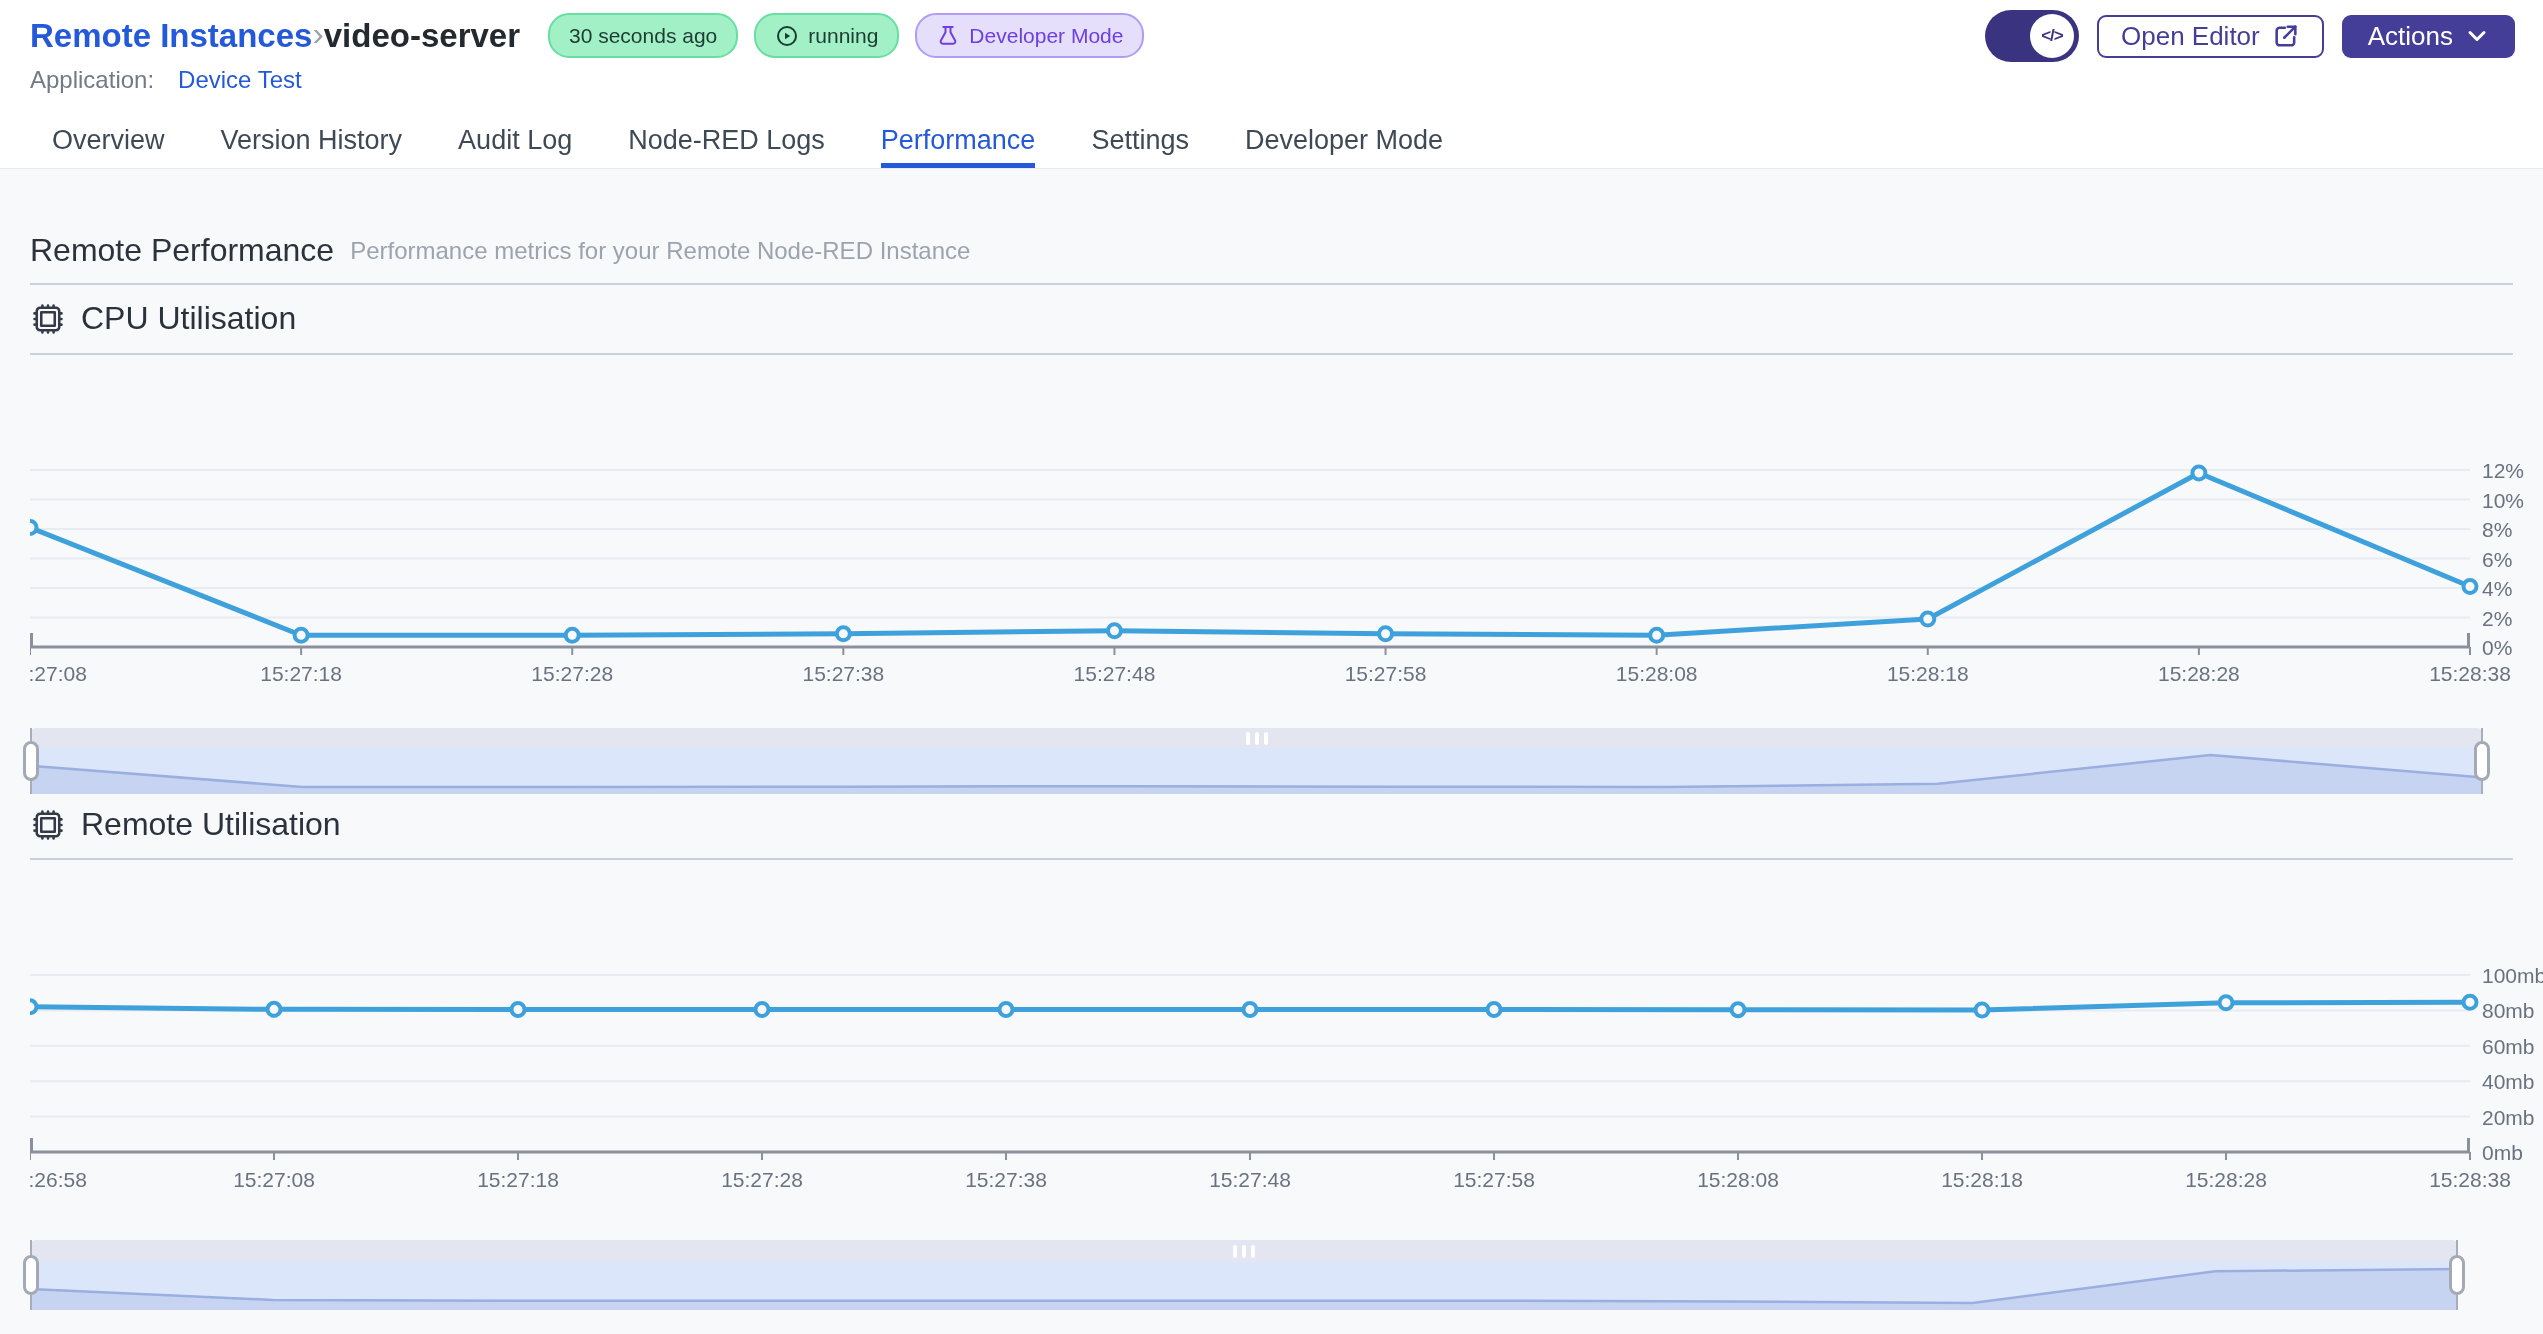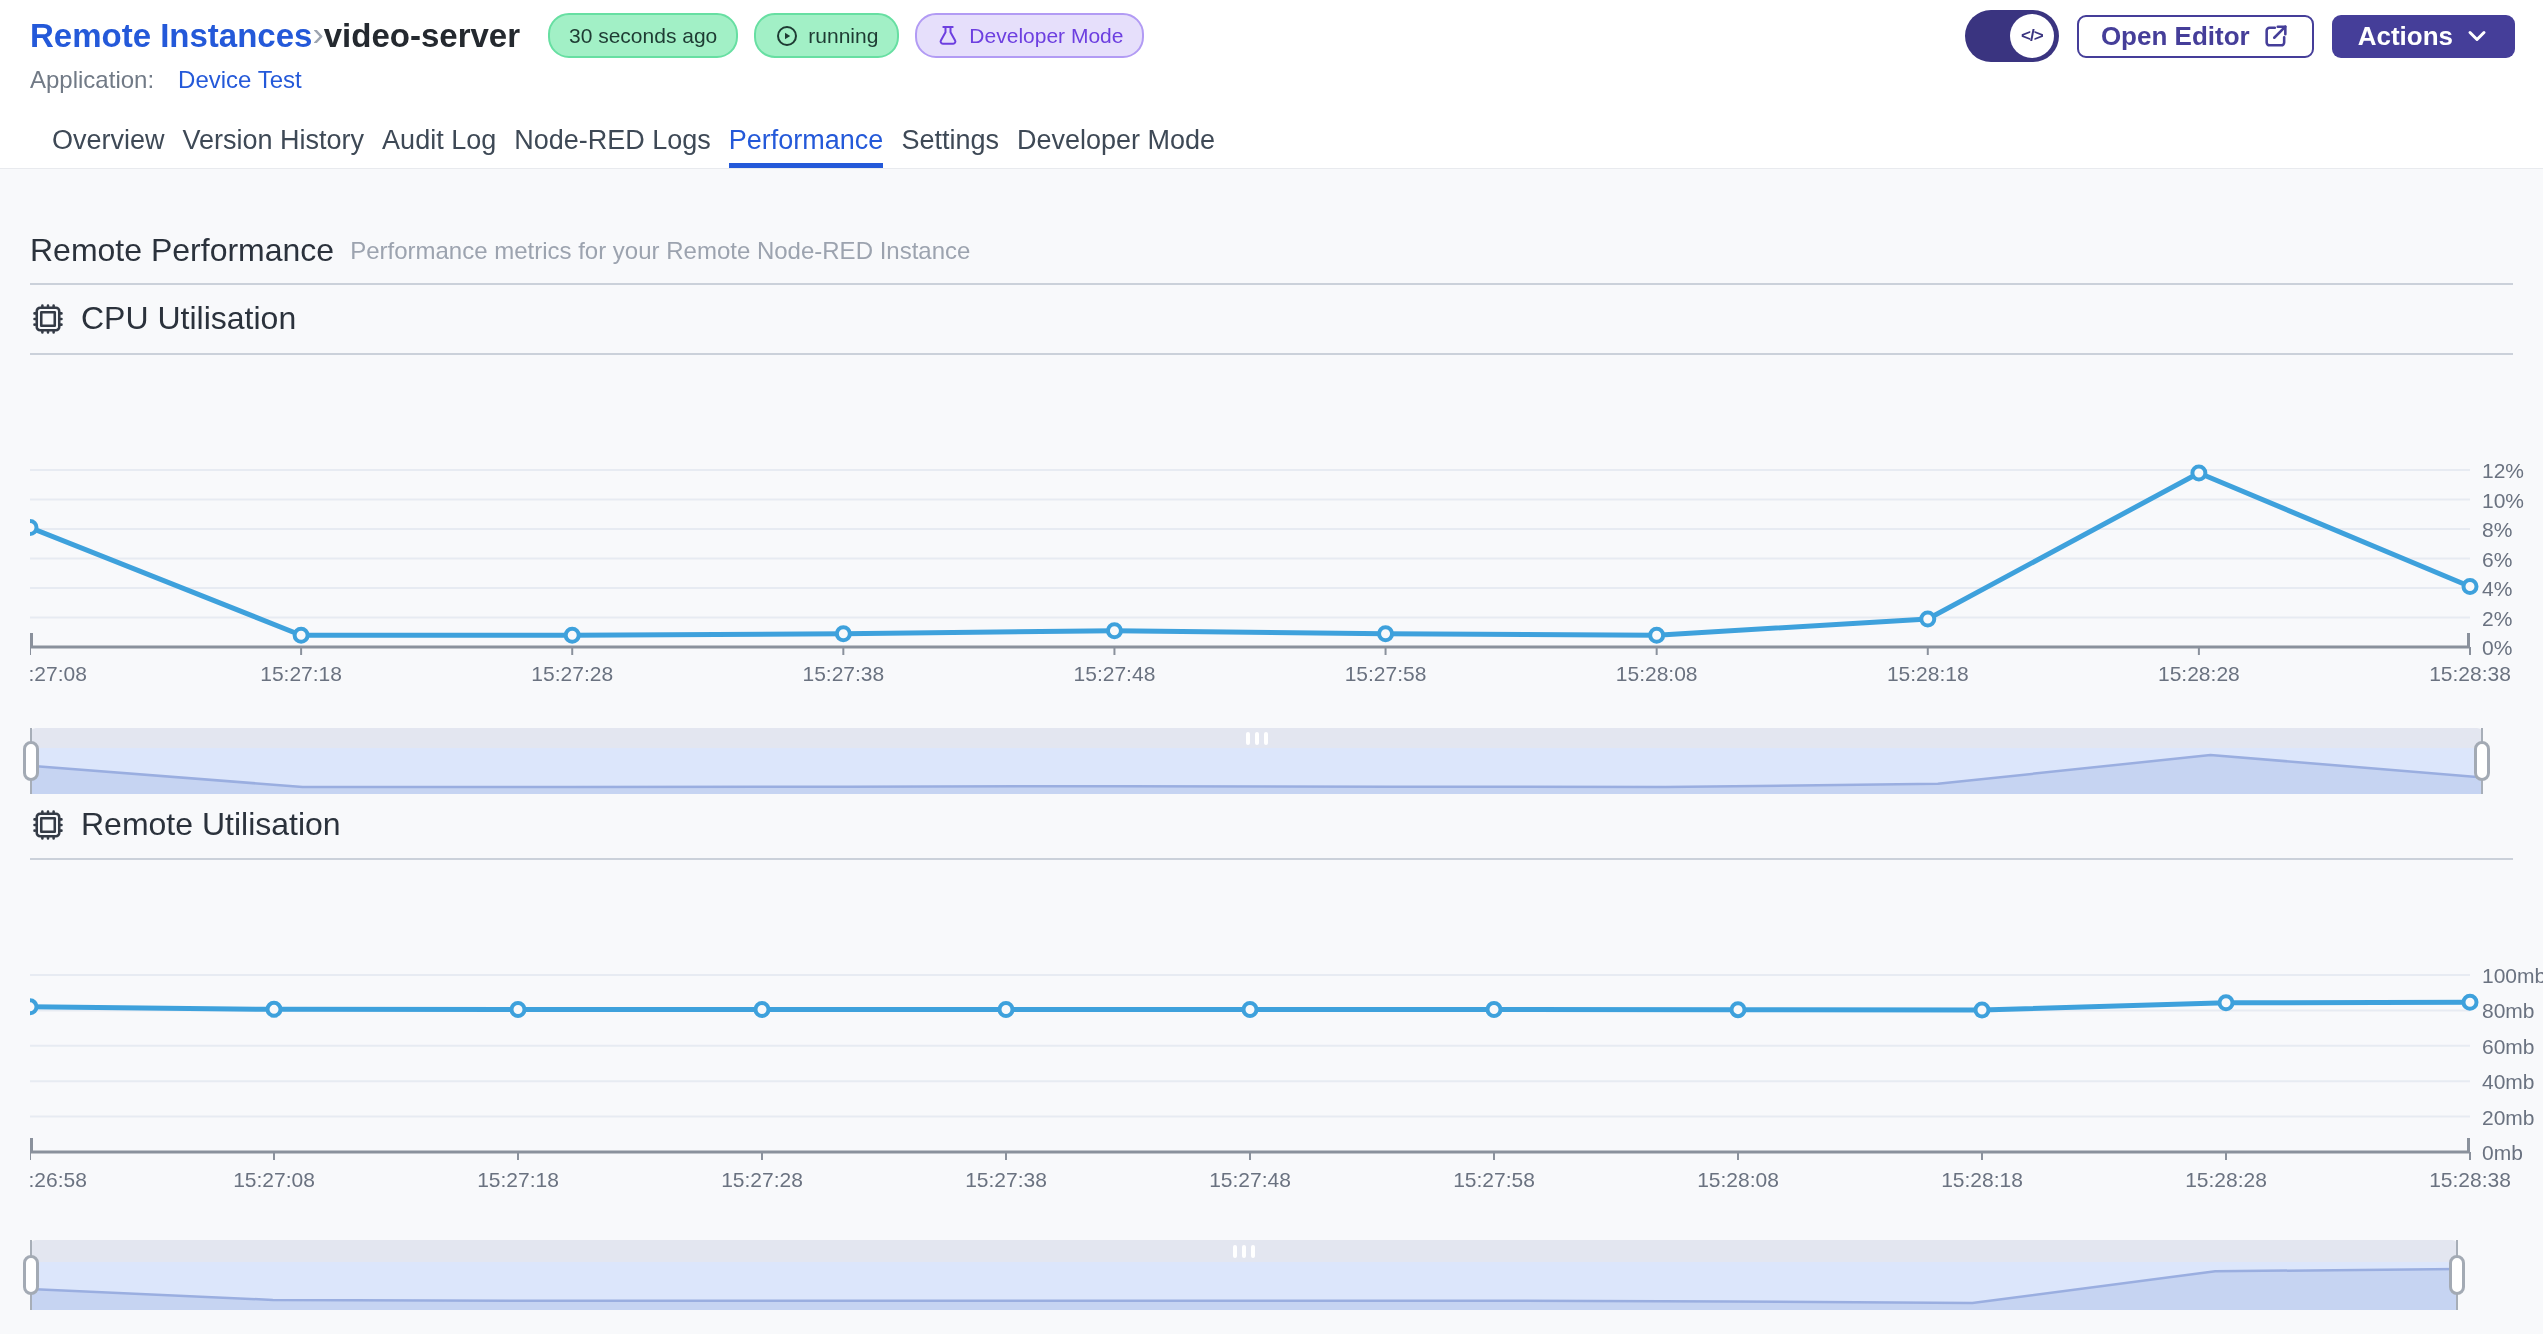--- a/index.html
+++ b/index.html
@@ -25,7 +25,7 @@
   .dev-toggle{width:94px;height:52px;border-radius:26px;background:var(--indigo-dark);position:relative;cursor:pointer;}
   .dev-toggle .knob{position:absolute;right:5px;top:4px;width:44px;height:44px;border-radius:50%;background:#fff;
     display:flex;align-items:center;justify-content:center;font-size:17px;font-weight:bold;color:var(--indigo-dark);letter-spacing:-1px;}
-  .btn{display:flex;align-items:center;gap:12px;height:43px;border-radius:9px;font-size:26px;font-weight:bold;cursor:pointer;box-sizing:border-box;}
+  .btn{display:flex;align-items:center;gap:12px;height:43px;border-radius:9px;font-size:26px;font-weight:normal;cursor:pointer;box-sizing:border-box;}
   .btn-outline{background:#fff;border:2px solid var(--indigo);color:var(--indigo);padding:0 22px;}
   .btn-solid{background:var(--indigo);color:#fff;border:none;padding:0 26px;}
   

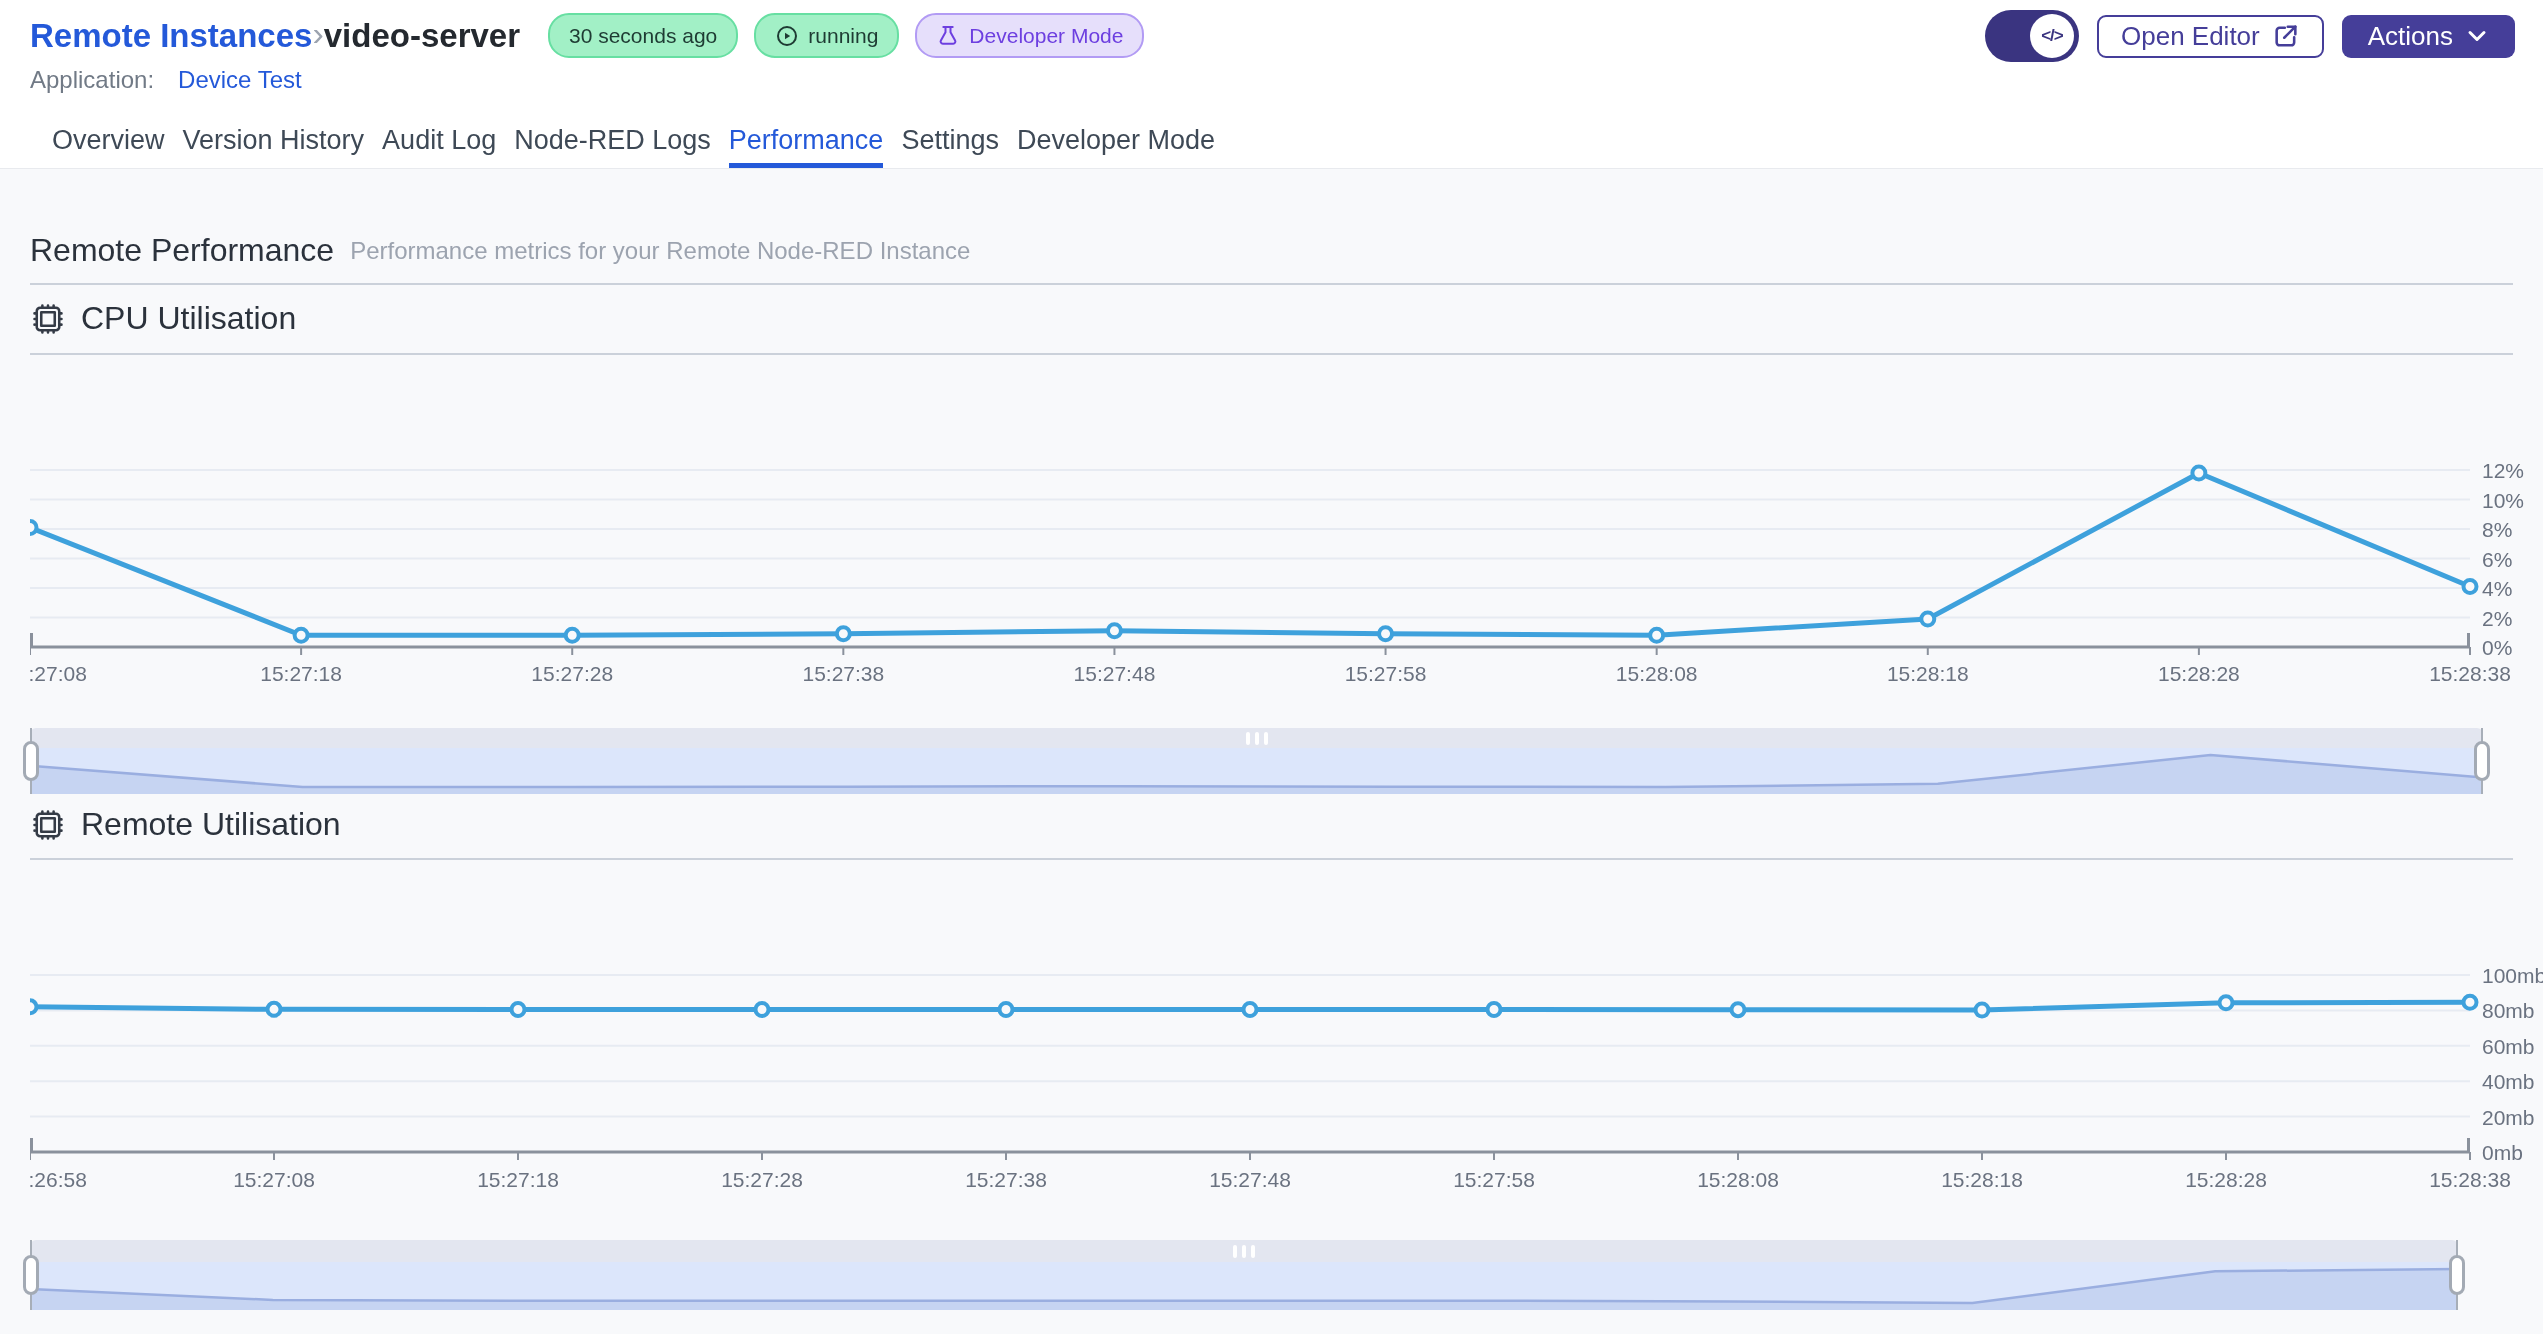--- a/index.html
+++ b/index.html
@@ -29,7 +29,7 @@
   .btn-outline{background:#fff;border:2px solid var(--indigo);color:var(--indigo);padding:0 22px;}
   .btn-solid{background:var(--indigo);color:#fff;border:none;padding:0 26px;}
   
-  .tabs{position:absolute;left:52px;bottom:0;display:flex;gap:18px;height:56px;}
+  .tabs{position:absolute;left:52px;bottom:0;display:flex;gap:56px;height:56px;}
   .tab{position:relative;display:flex;align-items:center;font-size:27px;color:#3E4956;cursor:pointer;white-space:nowrap;}
   .tab.active{color:var(--accent-blue);}
   .tab.active::after{content:"";position:absolute;left:0;right:0;bottom:0;height:5px;background:var(--accent-blue);}

